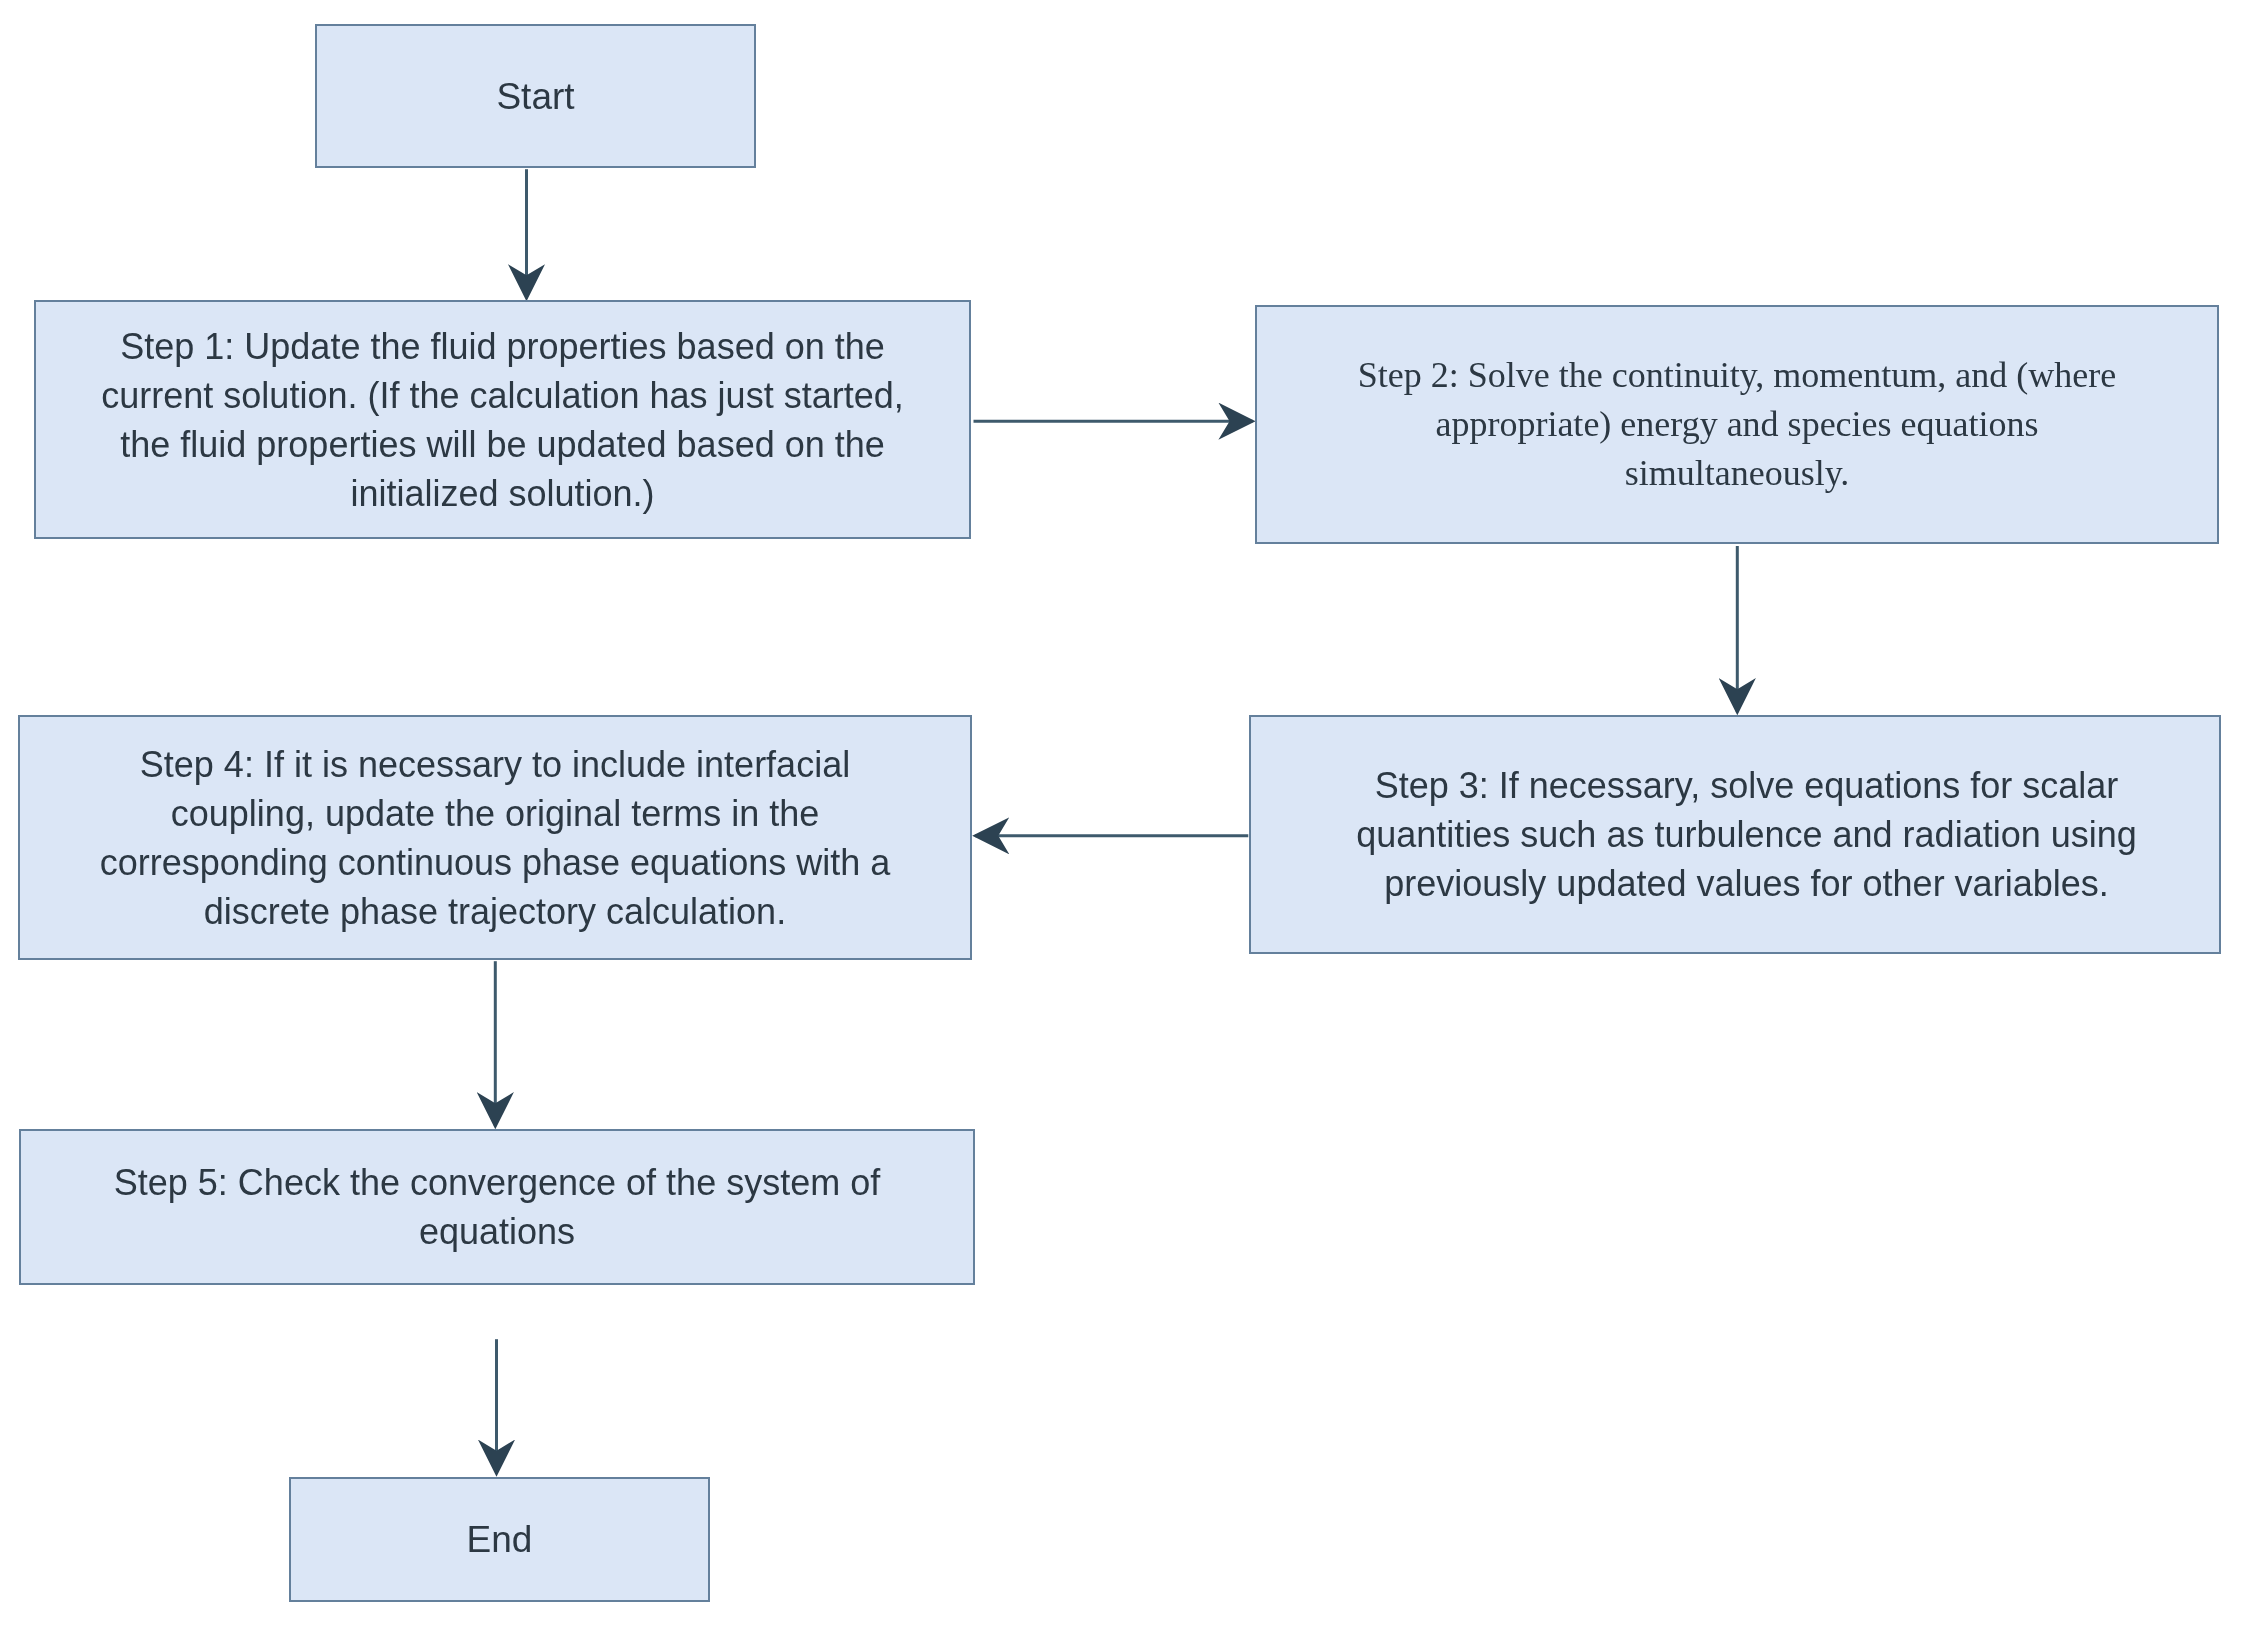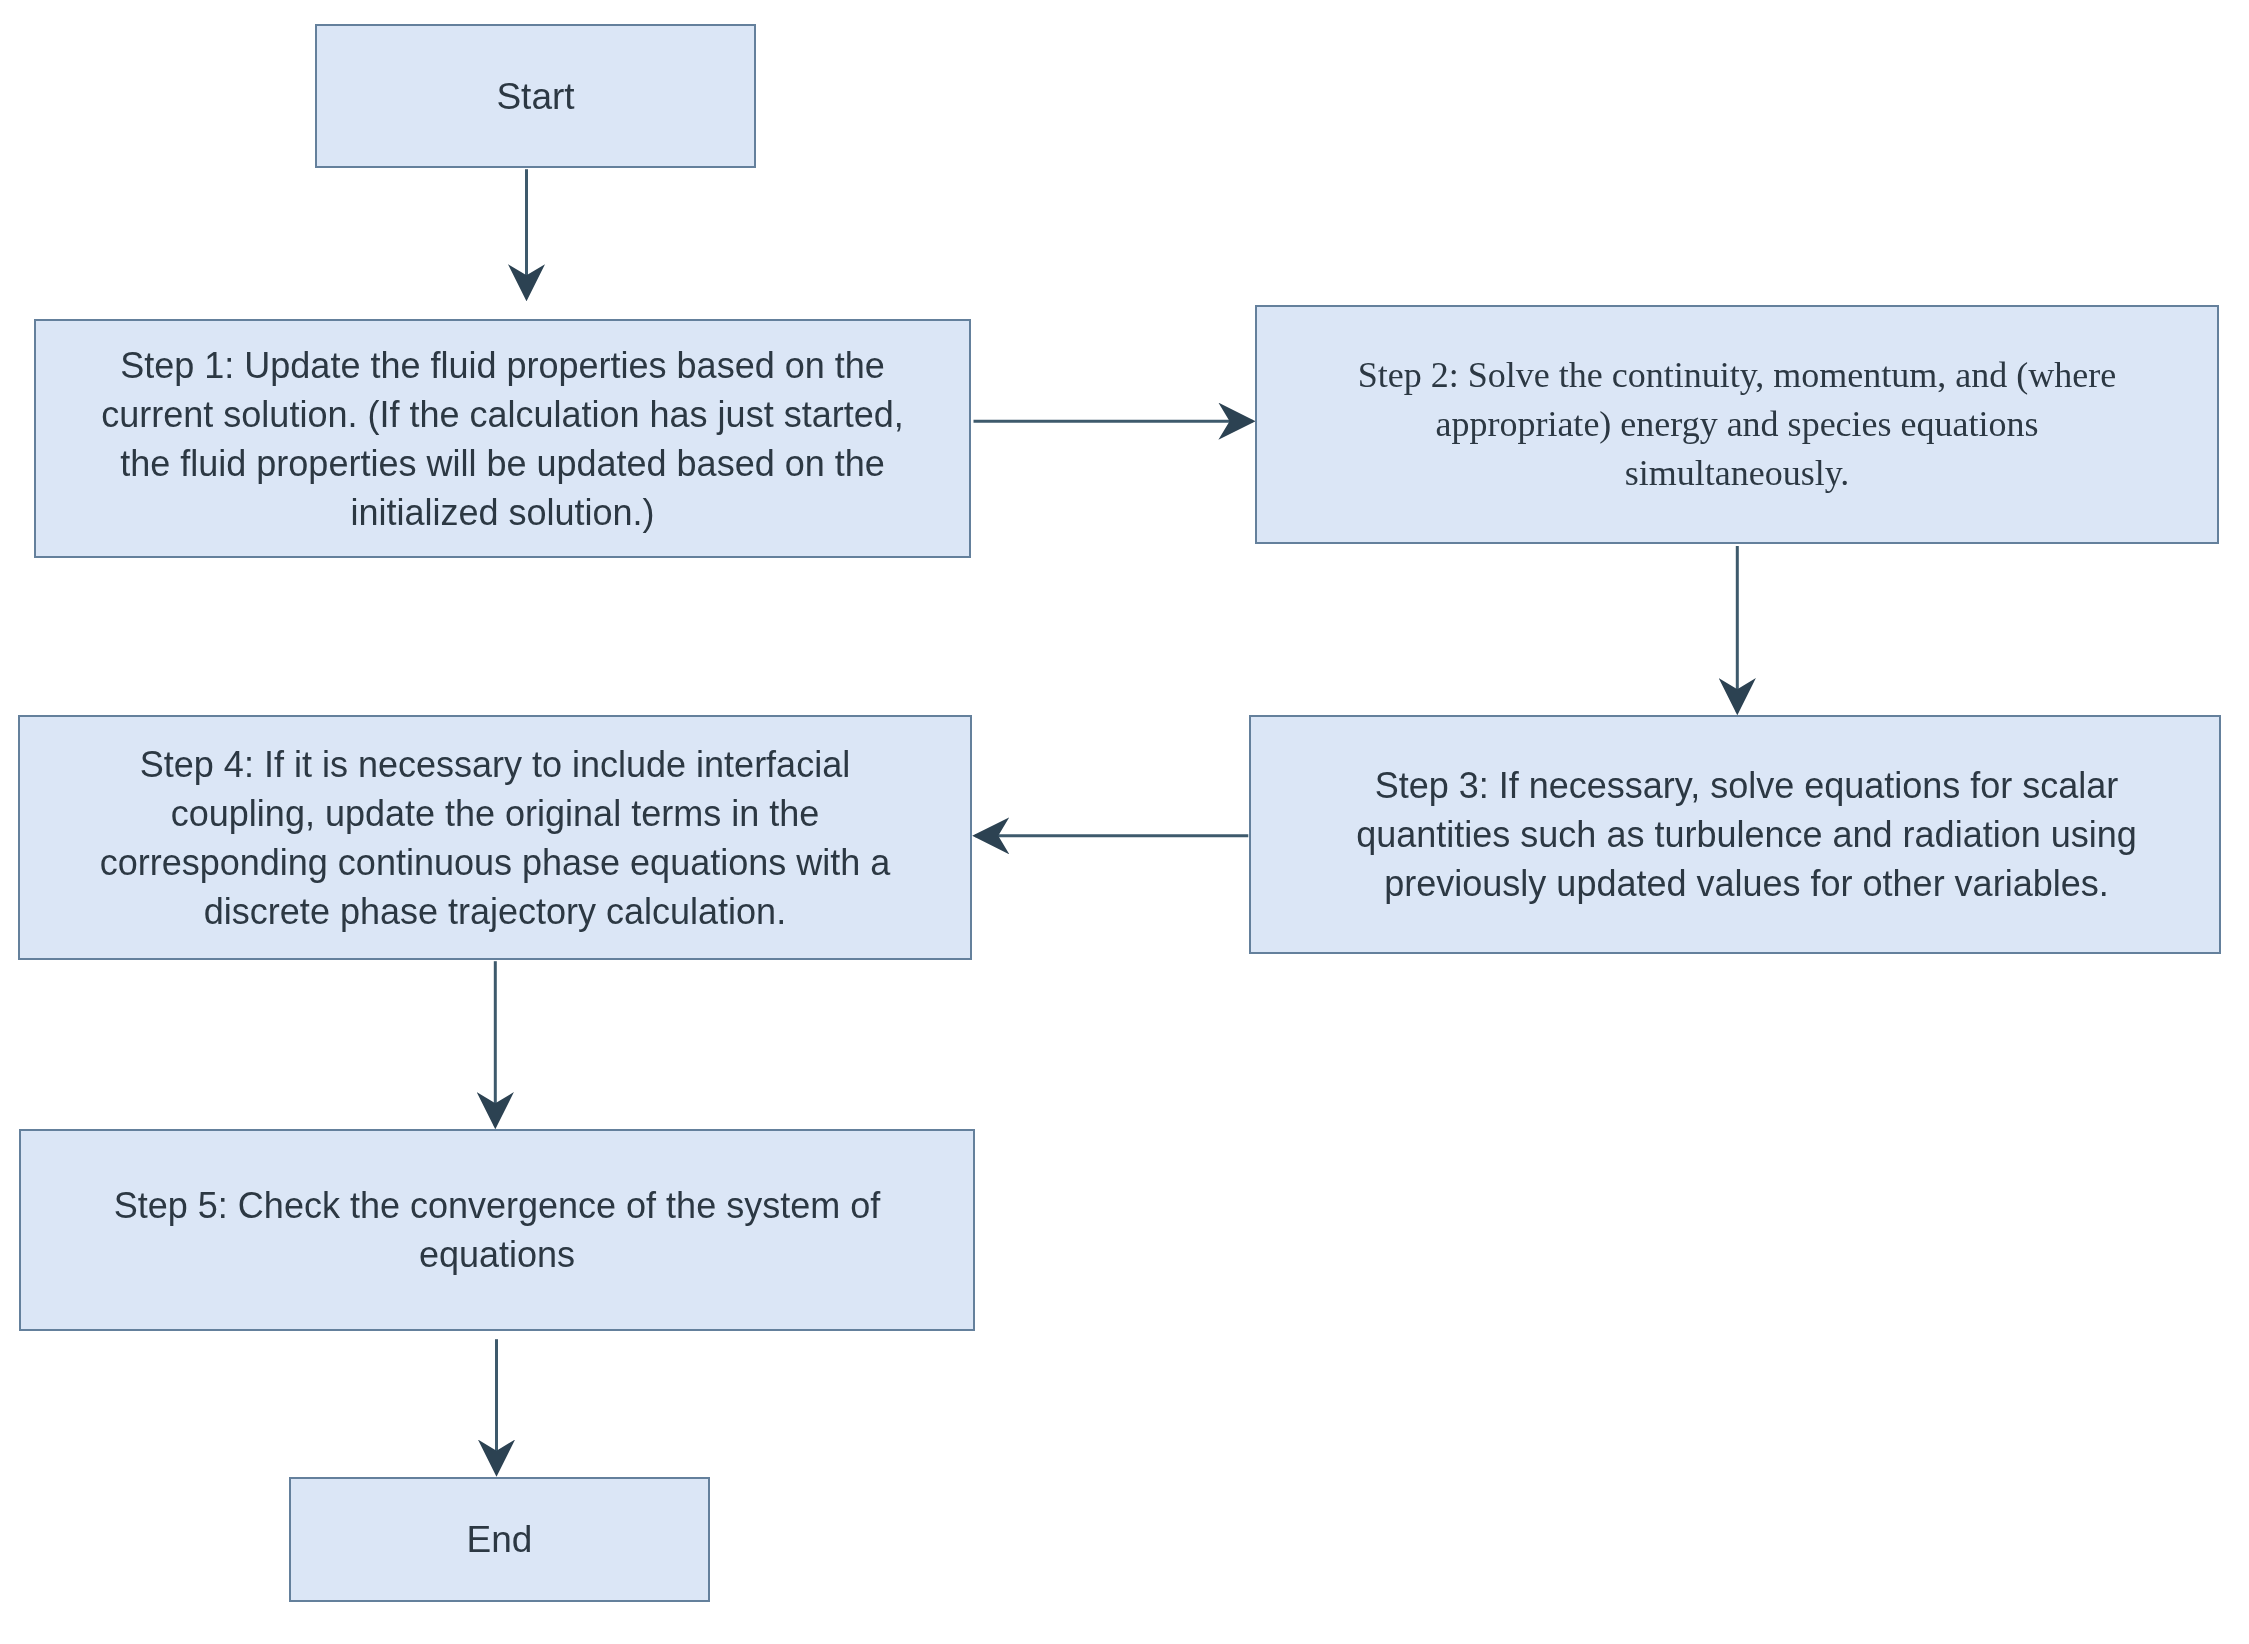--- a/index.html
+++ b/index.html
@@ -34,7 +34,7 @@
   .terminal{font-size:37px;}
   
   #node-start{left:315px;top:24px;width:441px;height:144px;}
-  #node-step1{left:34px;top:319px;width:937px;height:239px;}
+  #node-step1{left:34px;top:300px;width:937px;height:239px;}
   #node-step2{left:1255px;top:305px;width:964px;height:239px;font-family:Liberation Serif, serif;}
   #node-step3{left:1249px;top:715px;width:972px;height:239px;padding-left:29px;}
   #node-step4{left:18px;top:715px;width:954px;height:245px;}

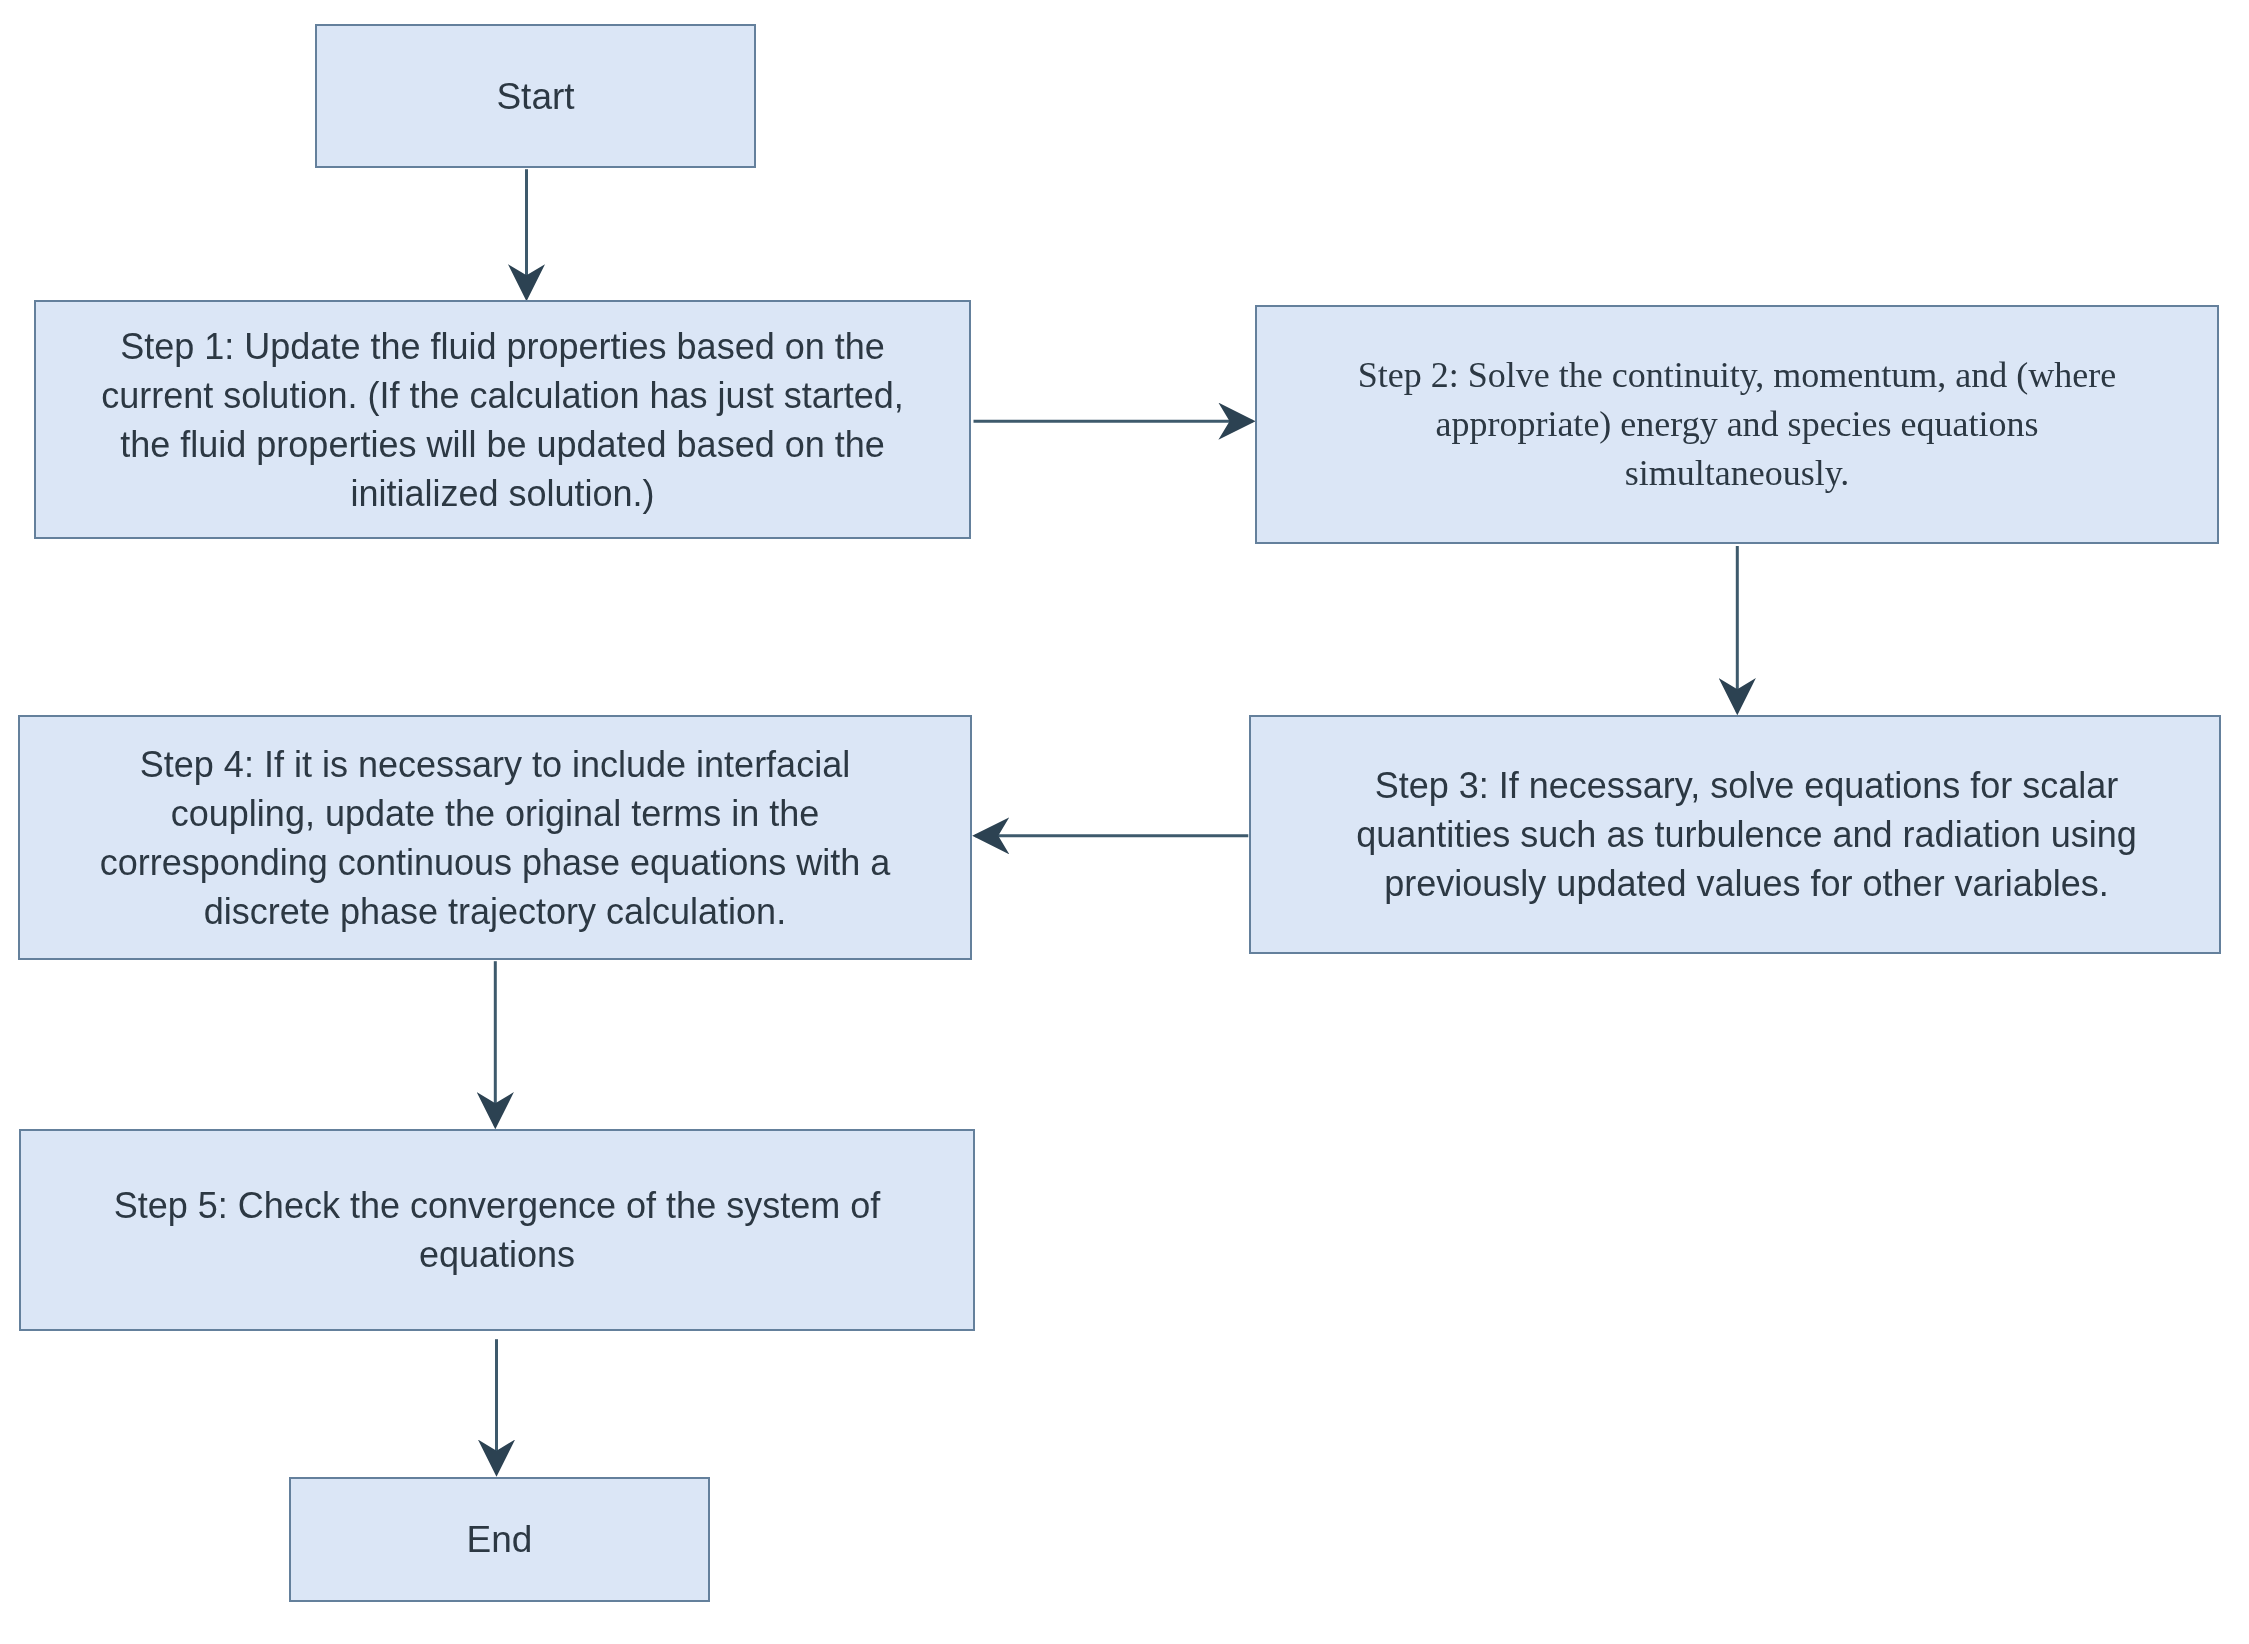--- a/index.html
+++ b/index.html
@@ -38,7 +38,7 @@
   #node-step2{left:1255px;top:305px;width:964px;height:239px;font-family:Liberation Serif, serif;}
   #node-step3{left:1249px;top:715px;width:972px;height:239px;padding-left:29px;}
   #node-step4{left:18px;top:715px;width:954px;height:245px;}
-  #node-step5{left:19px;top:1129px;width:956px;height:202px;}
+  #node-step5{left:19px;top:1129px;width:956px;height:156px;}
   #node-end{left:289px;top:1477px;width:421px;height:125px;}
 </style>
 </head>

